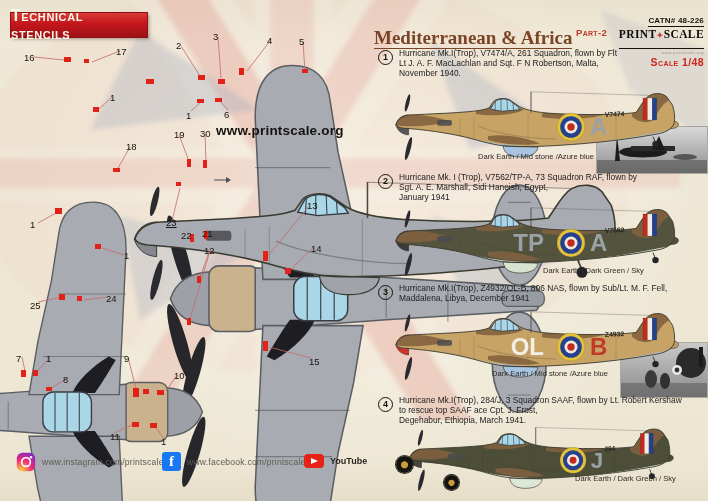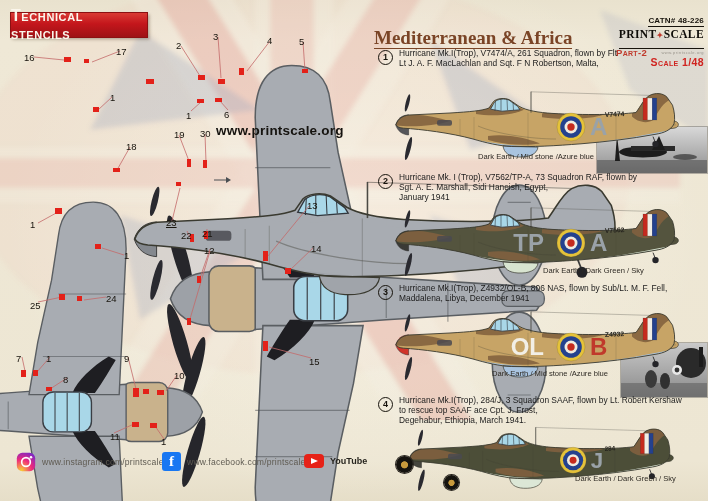--- a/index.html
+++ b/index.html
@@ -26,7 +26,7 @@
   .title-wrap{position:absolute;left:374px;top:8px;z-index:3;line-height:20px;}
   .title-line{display:inline-block;font-family:"Liberation Serif",serif;font-weight:700;font-size:19px;
               color:var(--title_brown,#7A4426);border-bottom:1.6px solid var(--title_brown,#7A4426);padding-bottom:0px;}
-  .part{position:absolute;left:616px;top:27px;z-index:3;color:var(--part_red,#C0392B);font-weight:700;font-size:9.5px;font-variant:small-caps;letter-spacing:.3px;margin-top:20px;}
+  .part{position:absolute;left:576px;top:27px;z-index:3;color:var(--part_red,#C0392B);font-weight:700;font-size:9.5px;font-variant:small-caps;letter-spacing:.3px;}
   .meta{position:absolute;right:4px;top:9px;z-index:3;text-align:right;}
   .catno{font-size:8px;font-weight:700;color:#17130C;border-bottom:1px solid #17130C;padding-bottom:1px;letter-spacing:.2px;display:inline-block;}
   .brand{display:block;font-family:"Liberation Serif",serif;font-weight:700;font-size:11.5px;color:#0E0C08;letter-spacing:.4px;border-bottom:1px solid #17130C;padding-bottom:8px;margin-top:1px;}

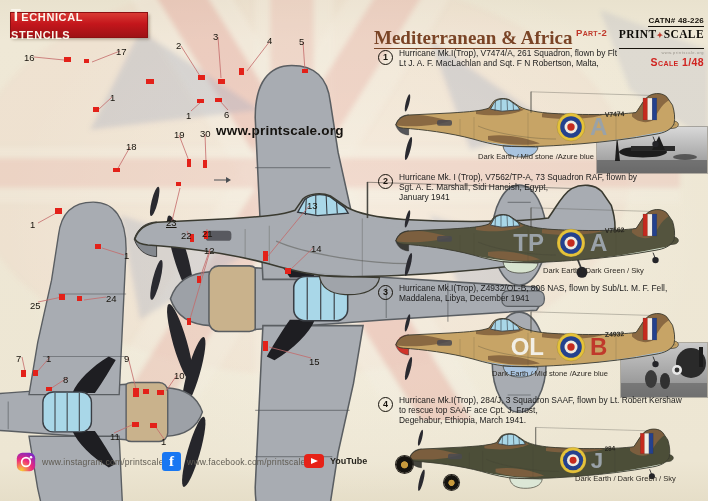--- a/index.html
+++ b/index.html
@@ -311,6 +311,7 @@
   <div class="desc" style="left:399px;top:48px">
     <div>Hurricane Mk.I(Trop), V7474/A, 261 Squadron, flown by Flt</div>
     <div>Lt J. A. F. MacLachlan and Sqt. F N Robertson, Malta,</div>
+    <div>November 1940.</div>
   </div>
   <div class="photo" style="left:597px;top:127px;width:110px;height:46px;background:linear-gradient(#D8D8D8,#8F8F8F)">
     <svg viewBox="0 0 110 46" width="110" height="46">

